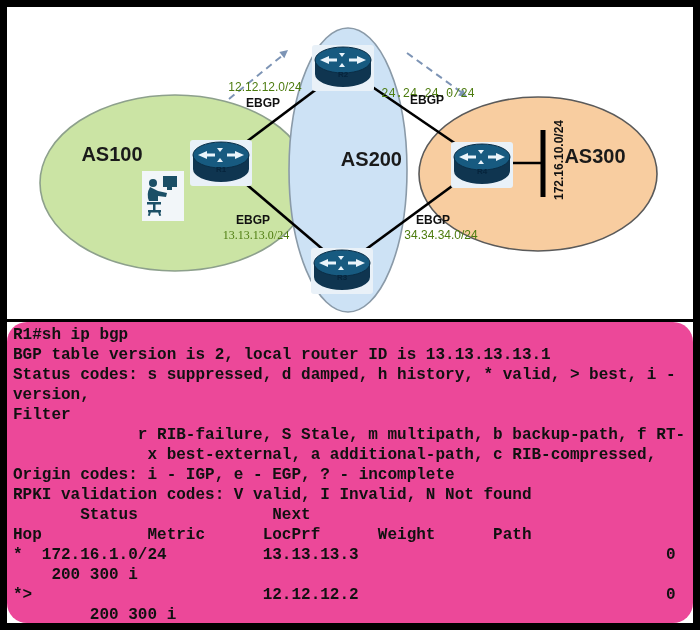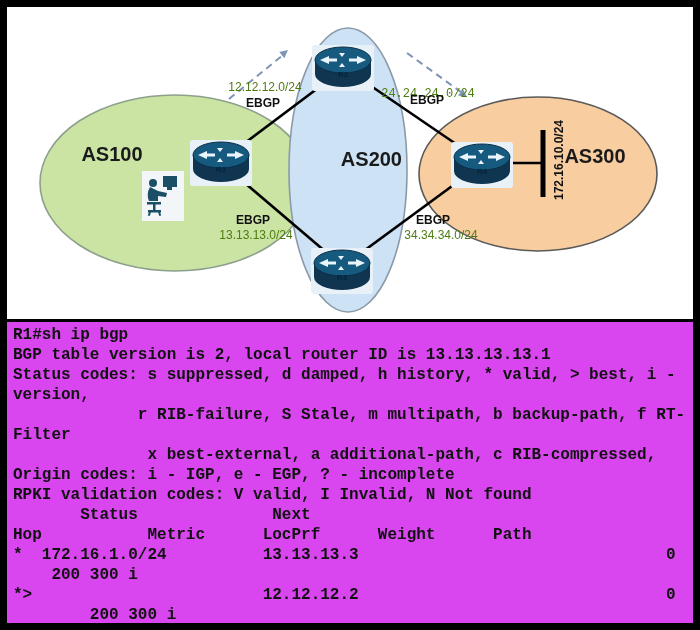--- a/index.html
+++ b/index.html
@@ -112,7 +112,7 @@
     <div class="dlabel proto" style="left:360px; top:86px;">EBGP</div>
 
     <div class="dlabel proto" style="left:186px; top:206px;">EBGP</div>
-    <div class="dlabel subnet" style="left:189px; top:221px;">13.13.13.0/24</div>
+    <div class="dlabel subnet" style="left:189px; top:221px;font-family:Liberation Serif, serif;">13.13.13.0/24</div>
 
     <div class="dlabel proto" style="left:366px; top:206px;">EBGP</div>
     <div class="dlabel subnet" style="left:374px; top:221px;">34.34.34.0/24</div>

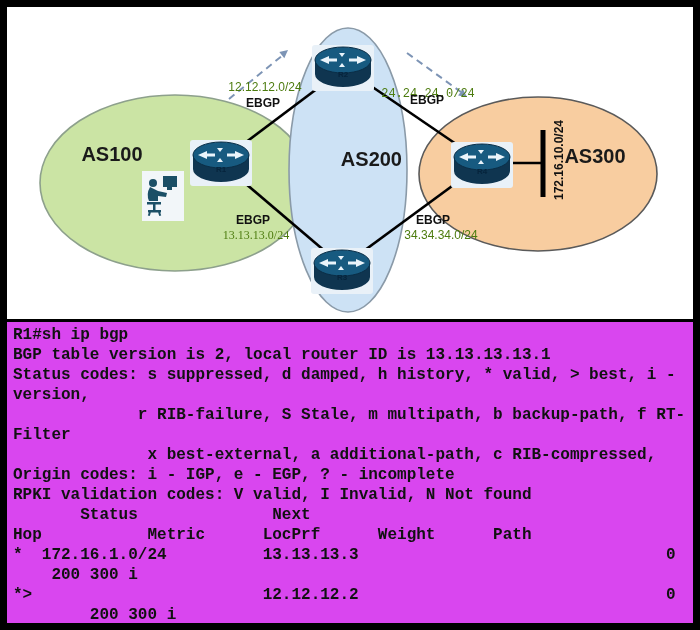--- a/index.html
+++ b/index.html
@@ -21,9 +21,9 @@
   .separator{position:absolute; left:0; top:312px; width:686px; height:3px; background:#000;}
   .terminal{
     position:absolute; left:0; top:315px; width:686px; height:301px;
-    padding:3px 0 0 6px; box-sizing:border-box; background:#d946ef;
+    padding:3px 0 0 6px; box-sizing:border-box; background:#ec4899;
     font-family:"Liberation Mono","DejaVu Sans Mono",monospace;
-    font-size:16px; font-weight:700; color:#111; line-height:20px;
+    font-size:16px; font-weight:700; color:#111; line-height:20px;border-radius:20px;
   }
   .tline{white-space:pre; height:20px;}
 </style>

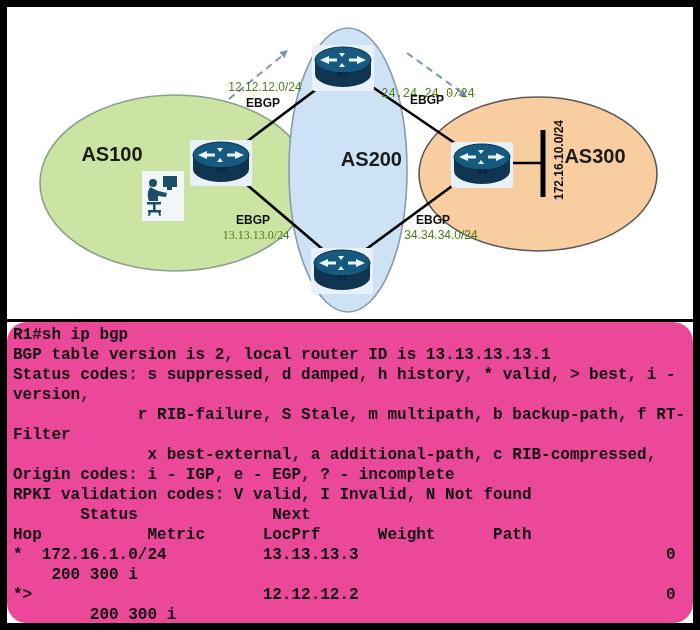--- a/index.html
+++ b/index.html
@@ -128,8 +128,8 @@
     <div class="tline">BGP table version is 2, local router ID is 13.13.13.13.1</div>
     <div class="tline">Status codes: s suppressed, d damped, h history, * valid, &gt; best, i -</div>
     <div class="tline">version,</div>
+    <div class="tline">Filter</div>
     <div class="tline">             r RIB-failure, S Stale, m multipath, b backup-path, f RT-</div>
-    <div class="tline">Filter</div>
     <div class="tline">              x best-external, a additional-path, c RIB-compressed,</div>
     <div class="tline">Origin codes: i - IGP, e - EGP, ? - incomplete</div>
     <div class="tline">RPKI validation codes: V valid, I Invalid, N Not found</div>

